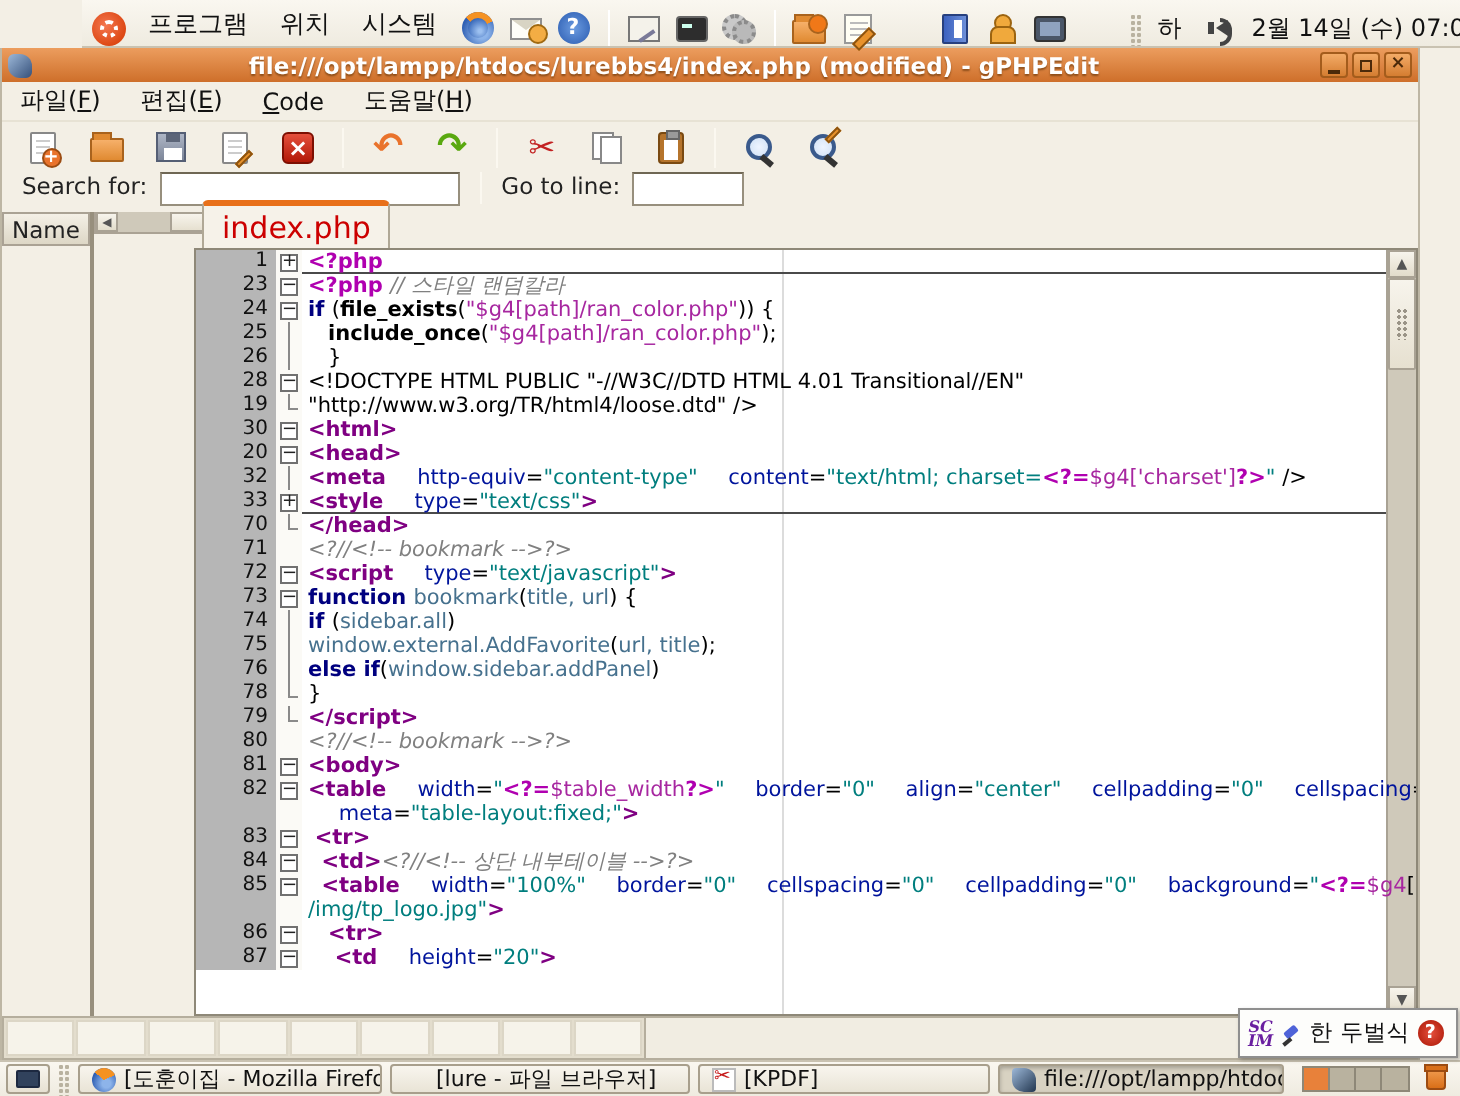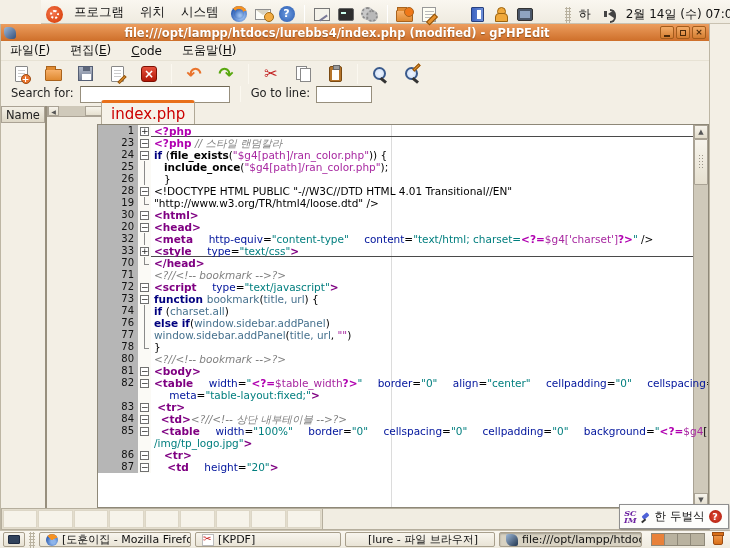--- a/index.html
+++ b/index.html
@@ -361,7 +361,7 @@
             <div class="code-row"><div class="gut">71</div><div class="fold"></div><div class="ct"><span class="s-com">&lt;?//&lt;!-- bookmark --&gt;?&gt;</span></div></div>
             <div class="code-row"><div class="gut">72</div><div class="fold box"><i>−</i></div><div class="ct"><span class="s-tag">&lt;script </span><span class="s-attr">type</span><span class="s-plain">=</span><span class="s-val">"text/javascript"</span><span class="s-tag">&gt;</span></div></div>
             <div class="code-row"><div class="gut">73</div><div class="fold box"><i>−</i></div><div class="ct"><span class="s-kw">function </span><span class="s-js">bookmark</span><span class="s-plain">(</span><span class="s-js">title, url</span><span class="s-plain">) {</span></div></div>
-            <div class="code-row"><div class="gut">74</div><div class="fold v"></div><div class="ct"><span class="s-kw">if </span><span class="s-plain">(</span><span class="s-js">charset.all</span><span class="s-plain">)</span></div></div>
+            <div class="code-row"><div class="gut">74</div><div class="fold v"></div><div class="ct"><span class="s-kw">if </span><span class="s-plain">(</span><span class="s-js">sidebar.all</span><span class="s-plain">)</span></div></div>
             <div class="code-row"><div class="gut">76</div><div class="fold v"></div><div class="ct"><span class="s-kw">else if</span><span class="s-plain">(</span><span class="s-js">window.sidebar.addPanel</span><span class="s-plain">)</span></div></div>
             <div class="code-row"><div class="gut">77</div><div class="fold v"></div><div class="ct"><span class="s-js">window.sidebar.addPanel</span><span class="s-plain">(</span><span class="s-js">title, url</span><span class="s-plain">, </span><span class="s-str">""</span><span class="s-plain">)</span></div></div>
             <div class="code-row"><div class="gut">78</div><div class="fold end"></div><div class="ct"><span class="s-plain">}</span></div></div>

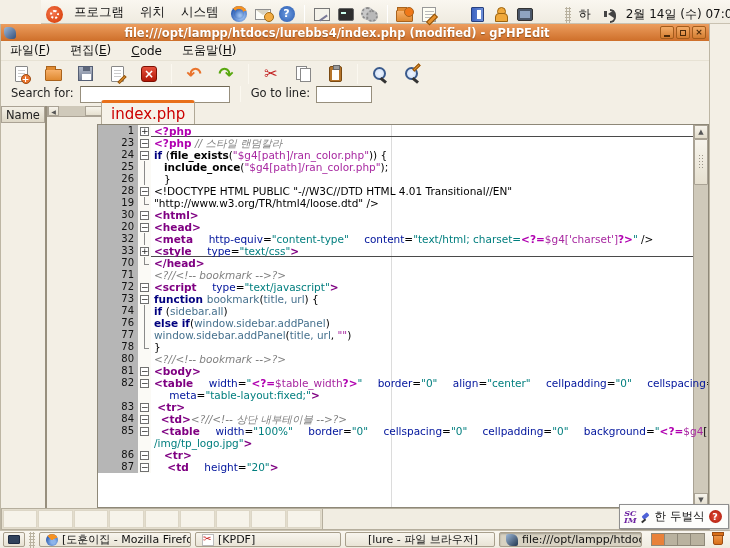--- a/index.html
+++ b/index.html
@@ -362,6 +362,7 @@
             <div class="code-row"><div class="gut">72</div><div class="fold box"><i>−</i></div><div class="ct"><span class="s-tag">&lt;script </span><span class="s-attr">type</span><span class="s-plain">=</span><span class="s-val">"text/javascript"</span><span class="s-tag">&gt;</span></div></div>
             <div class="code-row"><div class="gut">73</div><div class="fold box"><i>−</i></div><div class="ct"><span class="s-kw">function </span><span class="s-js">bookmark</span><span class="s-plain">(</span><span class="s-js">title, url</span><span class="s-plain">) {</span></div></div>
             <div class="code-row"><div class="gut">74</div><div class="fold v"></div><div class="ct"><span class="s-kw">if </span><span class="s-plain">(</span><span class="s-js">sidebar.all</span><span class="s-plain">)</span></div></div>
+            <div class="code-row"><div class="gut">75</div><div class="fold v"></div><div class="ct"><span class="s-js">window.external.AddFavorite</span><span class="s-plain">(</span><span class="s-js">url, title</span><span class="s-plain">);</span></div></div>
             <div class="code-row"><div class="gut">76</div><div class="fold v"></div><div class="ct"><span class="s-kw">else if</span><span class="s-plain">(</span><span class="s-js">window.sidebar.addPanel</span><span class="s-plain">)</span></div></div>
             <div class="code-row"><div class="gut">77</div><div class="fold v"></div><div class="ct"><span class="s-js">window.sidebar.addPanel</span><span class="s-plain">(</span><span class="s-js">title, url</span><span class="s-plain">, </span><span class="s-str">""</span><span class="s-plain">)</span></div></div>
             <div class="code-row"><div class="gut">78</div><div class="fold end"></div><div class="ct"><span class="s-plain">}</span></div></div>

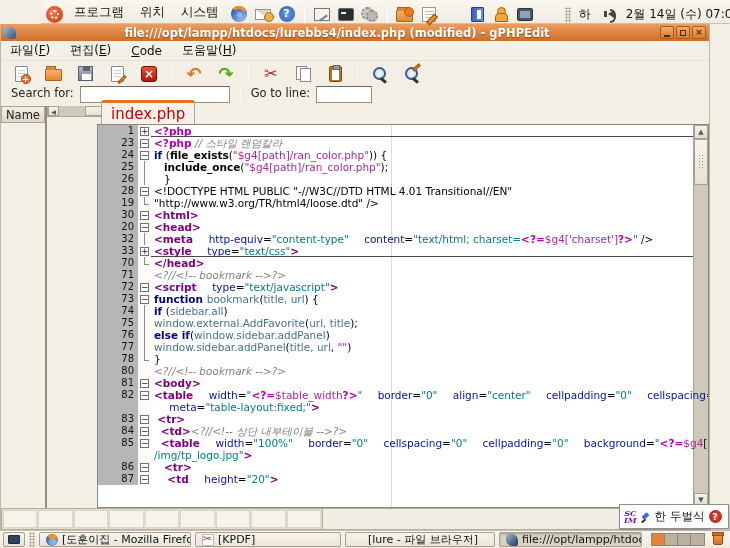--- a/index.html
+++ b/index.html
@@ -364,7 +364,6 @@
             <div class="code-row"><div class="gut">74</div><div class="fold v"></div><div class="ct"><span class="s-kw">if </span><span class="s-plain">(</span><span class="s-js">sidebar.all</span><span class="s-plain">)</span></div></div>
             <div class="code-row"><div class="gut">75</div><div class="fold v"></div><div class="ct"><span class="s-js">window.external.AddFavorite</span><span class="s-plain">(</span><span class="s-js">url, title</span><span class="s-plain">);</span></div></div>
             <div class="code-row"><div class="gut">76</div><div class="fold v"></div><div class="ct"><span class="s-kw">else if</span><span class="s-plain">(</span><span class="s-js">window.sidebar.addPanel</span><span class="s-plain">)</span></div></div>
-            <div class="code-row"><div class="gut">77</div><div class="fold v"></div><div class="ct"><span class="s-js">window.sidebar.addPanel</span><span class="s-plain">(</span><span class="s-js">title, url</span><span class="s-plain">, </span><span class="s-str">""</span><span class="s-plain">)</span></div></div>
             <div class="code-row"><div class="gut">78</div><div class="fold end"></div><div class="ct"><span class="s-plain">}</span></div></div>
             <div class="code-row"><div class="gut">80</div><div class="fold"></div><div class="ct"><span class="s-com">&lt;?//&lt;!-- bookmark --&gt;?&gt;</span></div></div>
             <div class="code-row"><div class="gut">81</div><div class="fold box"><i>−</i></div><div class="ct"><span class="s-tag">&lt;body&gt;</span></div></div>

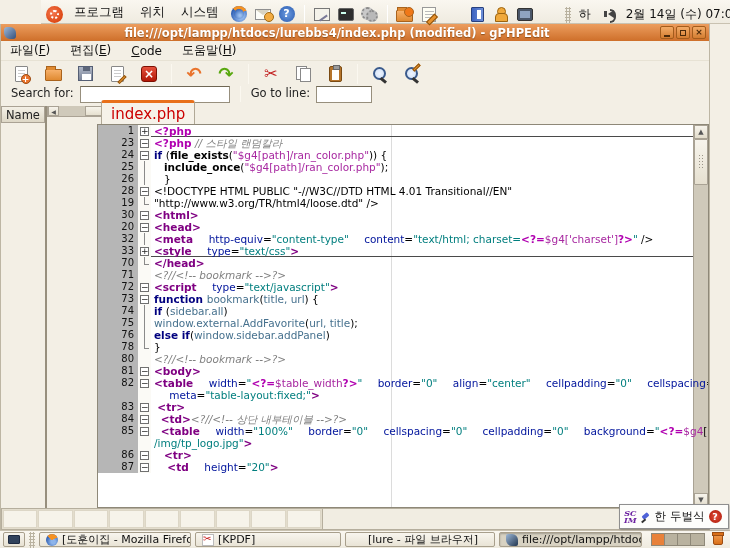--- a/index.html
+++ b/index.html
@@ -365,6 +365,7 @@
             <div class="code-row"><div class="gut">75</div><div class="fold v"></div><div class="ct"><span class="s-js">window.external.AddFavorite</span><span class="s-plain">(</span><span class="s-js">url, title</span><span class="s-plain">);</span></div></div>
             <div class="code-row"><div class="gut">76</div><div class="fold v"></div><div class="ct"><span class="s-kw">else if</span><span class="s-plain">(</span><span class="s-js">window.sidebar.addPanel</span><span class="s-plain">)</span></div></div>
             <div class="code-row"><div class="gut">78</div><div class="fold end"></div><div class="ct"><span class="s-plain">}</span></div></div>
+            <div class="code-row"><div class="gut">79</div><div class="fold end"></div><div class="ct"><span class="s-tag">&lt;/script&gt;</span></div></div>
             <div class="code-row"><div class="gut">80</div><div class="fold"></div><div class="ct"><span class="s-com">&lt;?//&lt;!-- bookmark --&gt;?&gt;</span></div></div>
             <div class="code-row"><div class="gut">81</div><div class="fold box"><i>−</i></div><div class="ct"><span class="s-tag">&lt;body&gt;</span></div></div>
             <div class="code-row"><div class="gut">82</div><div class="fold box"><i>−</i></div><div class="ct"><span class="s-tag">&lt;table </span><span class="s-attr">width</span><span class="s-plain">=</span><span class="s-val">"</span><span class="s-php">&lt;?=</span><span class="s-str">$table_width</span><span class="s-php">?&gt;</span><span class="s-val">" </span><span class="s-attr">border</span><span class="s-plain">=</span><span class="s-val">"0" </span><span class="s-attr">align</span><span class="s-plain">=</span><span class="s-val">"center" </span><span class="s-attr">cellpadding</span><span class="s-plain">=</span><span class="s-val">"0" </span><span class="s-attr">cellspacing</span><span class="s-plain">=</span><span class="s-val">"0" </span><span class="s-attr">class</span></div></div>

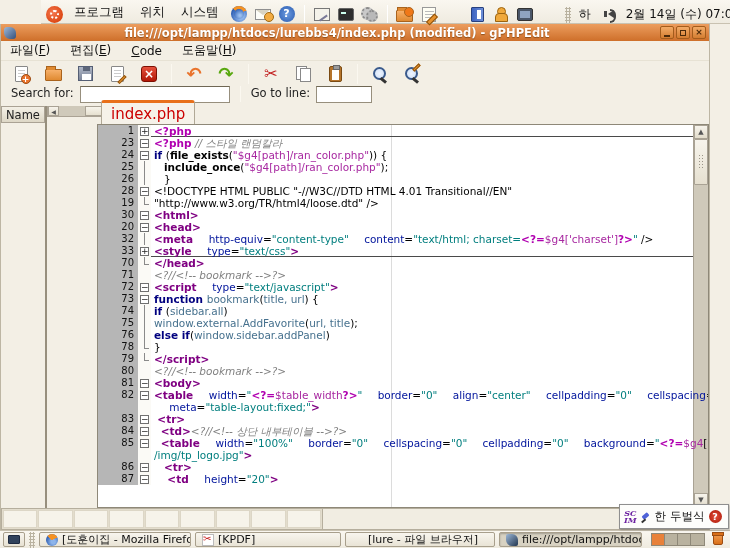--- a/index.html
+++ b/index.html
@@ -423,13 +423,13 @@
         <span class="tb-icon i-firefox"></span>
         <span>[도훈이집 - Mozilla Firefox]</span>
       </span>
+      <span class="tk-btn" style="width: 150px;">
+        <span class="tb-icon i-file-manager"></span>
+        <span>[lure - 파일 브라우저]</span>
+      </span>
       <span class="tk-btn" style="width: 146px;">
         <span class="tb-icon i-kpdf"></span>
         <span>[KPDF]</span>
-      </span>
-      <span class="tk-btn" style="width: 150px;">
-        <span class="tb-icon i-file-manager"></span>
-        <span>[lure - 파일 브라우저]</span>
       </span>
       <span class="tk-btn active" style="width: 143px;">
         <span class="tb-icon i-gphpedit"></span>

